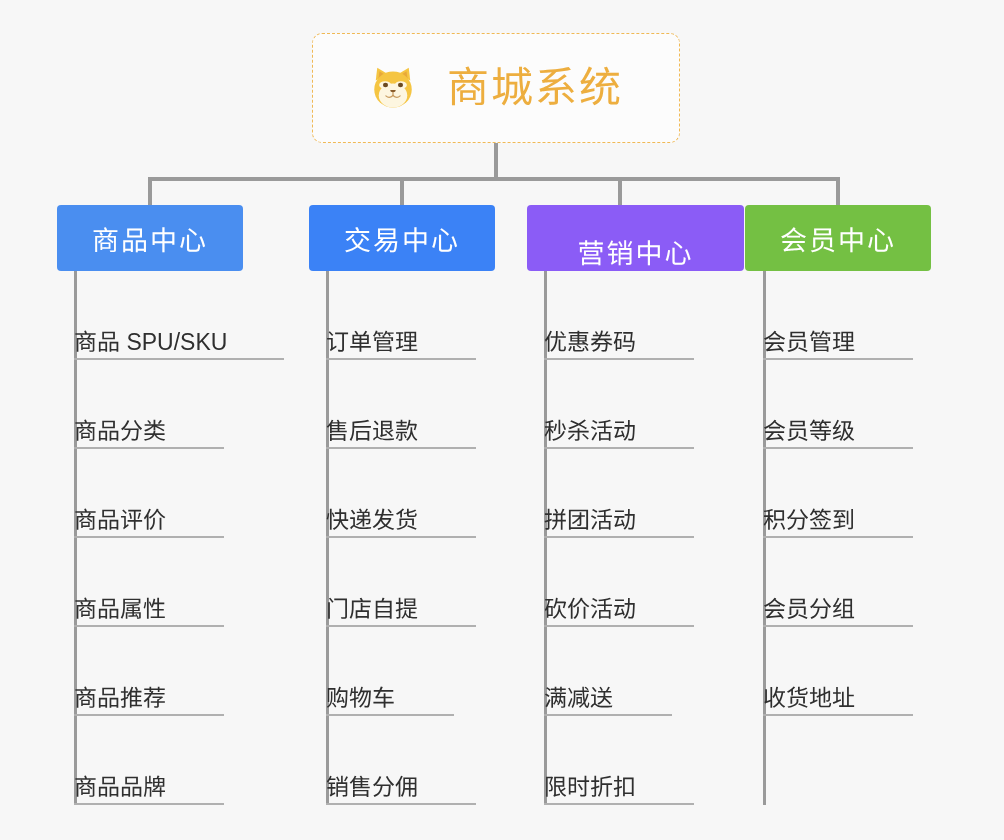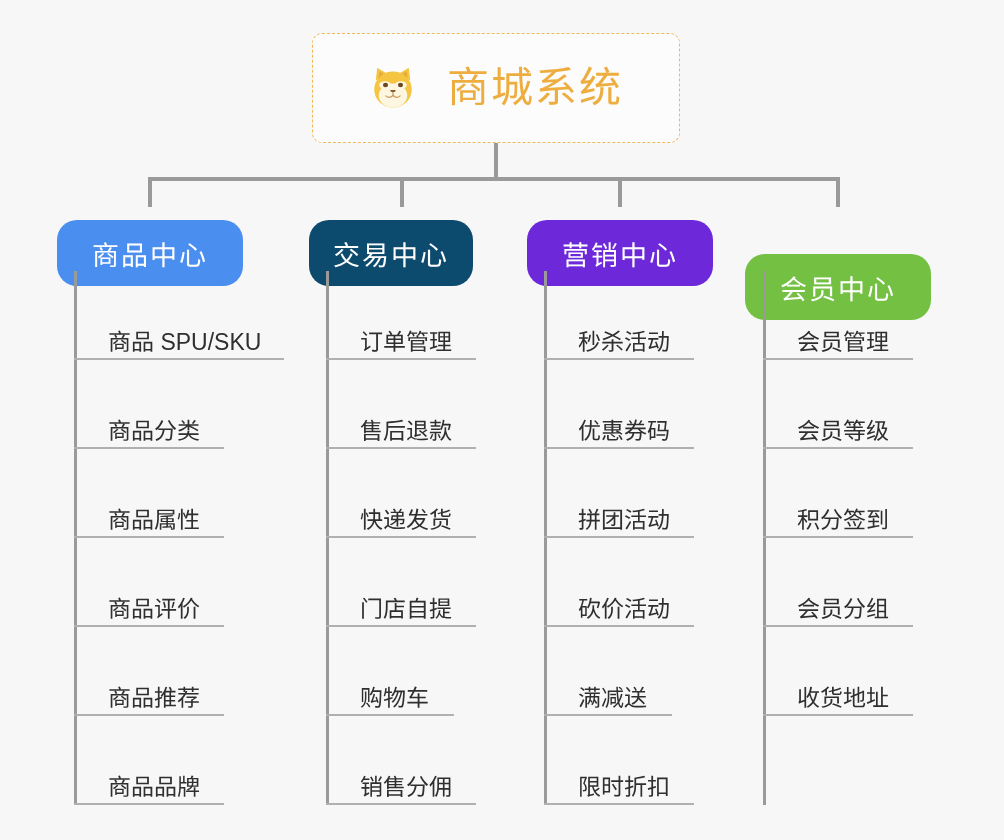--- a/index.html
+++ b/index.html
@@ -63,10 +63,10 @@
   
   .cat-box {
     position: absolute;
-    top: 220px;
+    top: 205px;
     height: 66px;
     box-sizing: border-box;
-    border-radius: 20px;
+    border-radius: 4px;
     display: flex;
     align-items: center;
     justify-content: center;

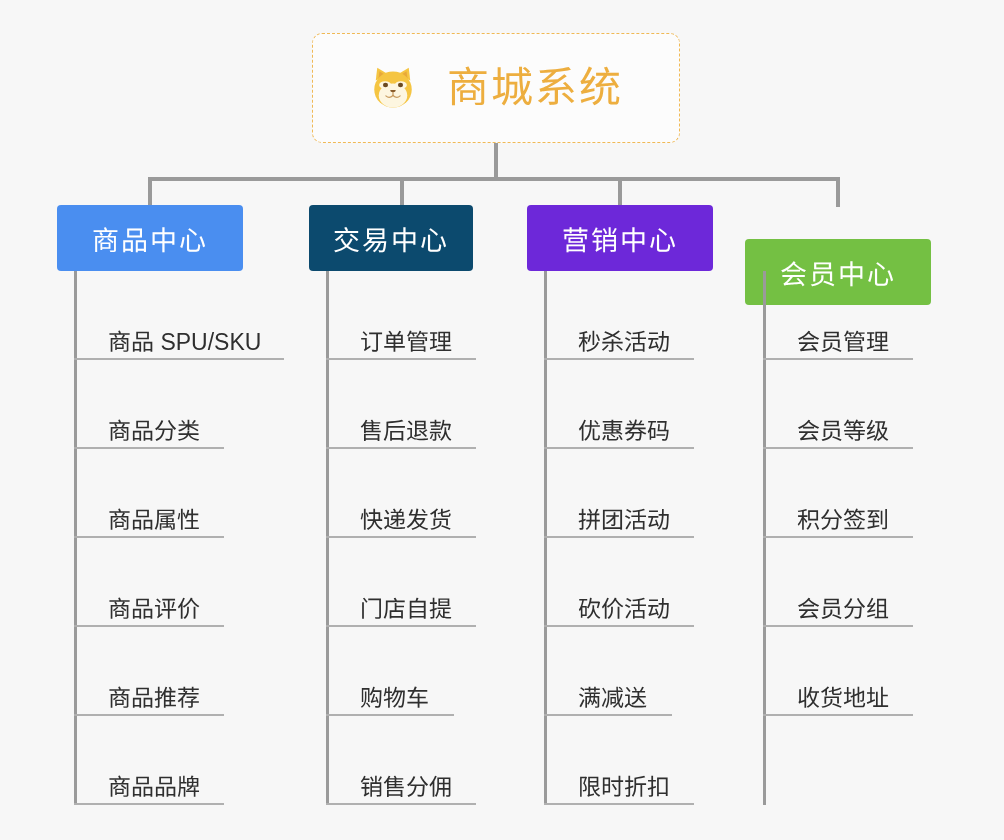--- a/index.html
+++ b/index.html
@@ -164,7 +164,7 @@
       <div class="cat-box" style="left: 57px; width: 186px; background: rgb(74, 142, 240);">
         <span class="cat-label">商品中心</span>
       </div>
-      <div class="cat-box" style="left: 309px; width: 164px; background: #0c4a6e;">
+      <div class="cat-box" style="left: 309px; width: 186px; background: #3b82f6;">
         <span class="cat-label">交易中心</span>
       </div>
       <div class="cat-box" style="left: 527px; width: 186px; background: #6d28d9;">

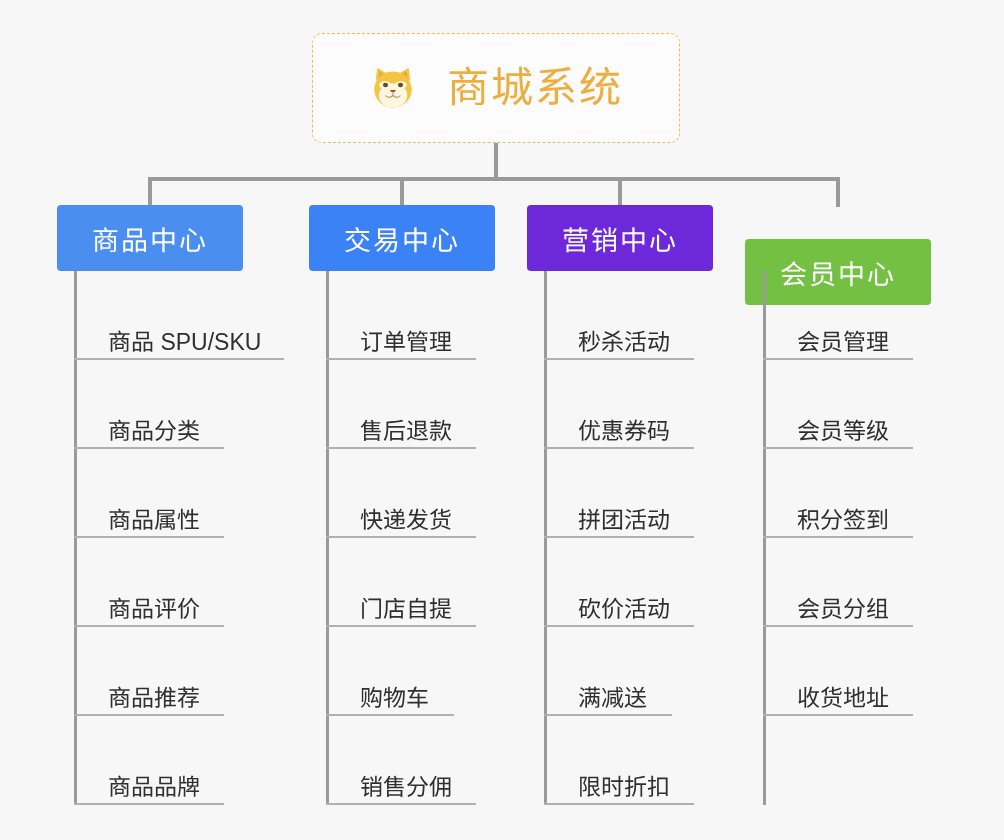--- a/index.html
+++ b/index.html
@@ -167,7 +167,7 @@
       <div class="cat-box" style="left: 309px; width: 186px; background: #3b82f6;">
         <span class="cat-label">交易中心</span>
       </div>
-      <div class="cat-box" style="left: 527px; width: 186px; background: #6d28d9;">
+      <div class="cat-box" style="left: 527px; width: 217px; background: #8b5cf6; align-items: flex-end;">
         <span class="cat-label">营销中心</span>
       </div>
       <div class="cat-box" style="left: 745px; width: 186px; background: rgb(116, 192, 67); margin-top: 34px;">

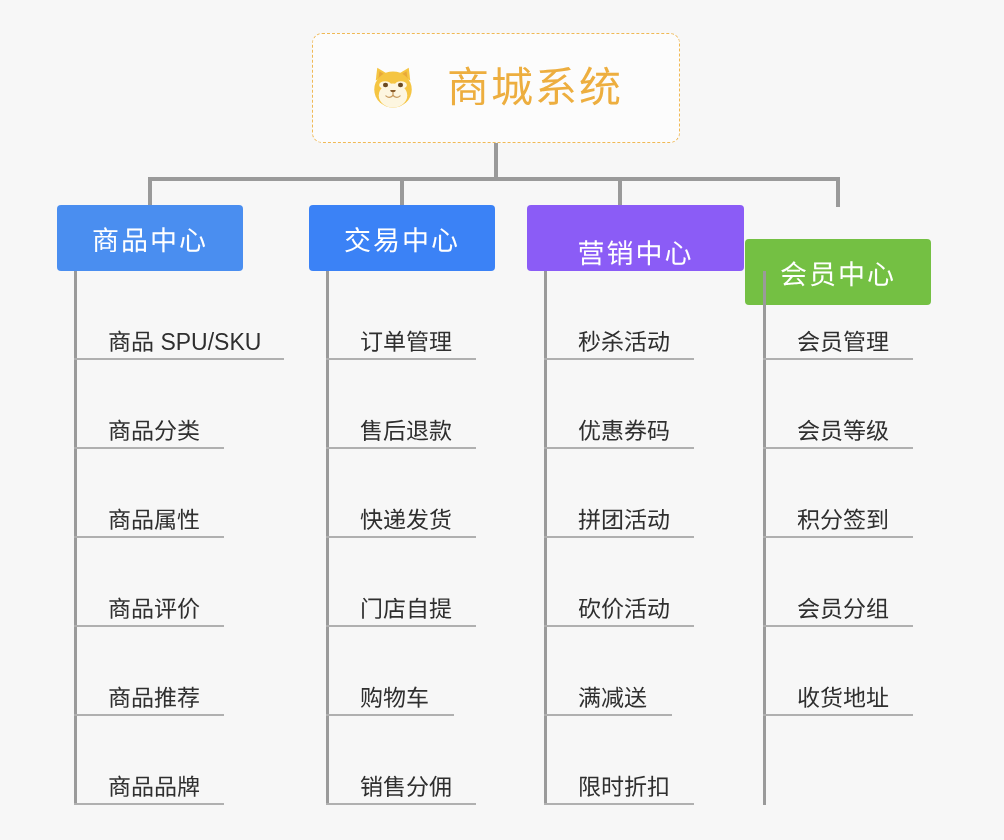--- a/index.html
+++ b/index.html
@@ -170,7 +170,7 @@
       <div class="cat-box" style="left: 527px; width: 217px; background: #8b5cf6; align-items: flex-end;">
         <span class="cat-label">营销中心</span>
       </div>
-      <div class="cat-box" style="left: 745px; width: 186px; background: rgb(116, 192, 67); margin-top: 34px;">
+      <div class="cat-box" style="left: 745px; width: 186px; background: rgb(116, 192, 67);">
         <span class="cat-label">会员中心</span>
       </div>
     </div>

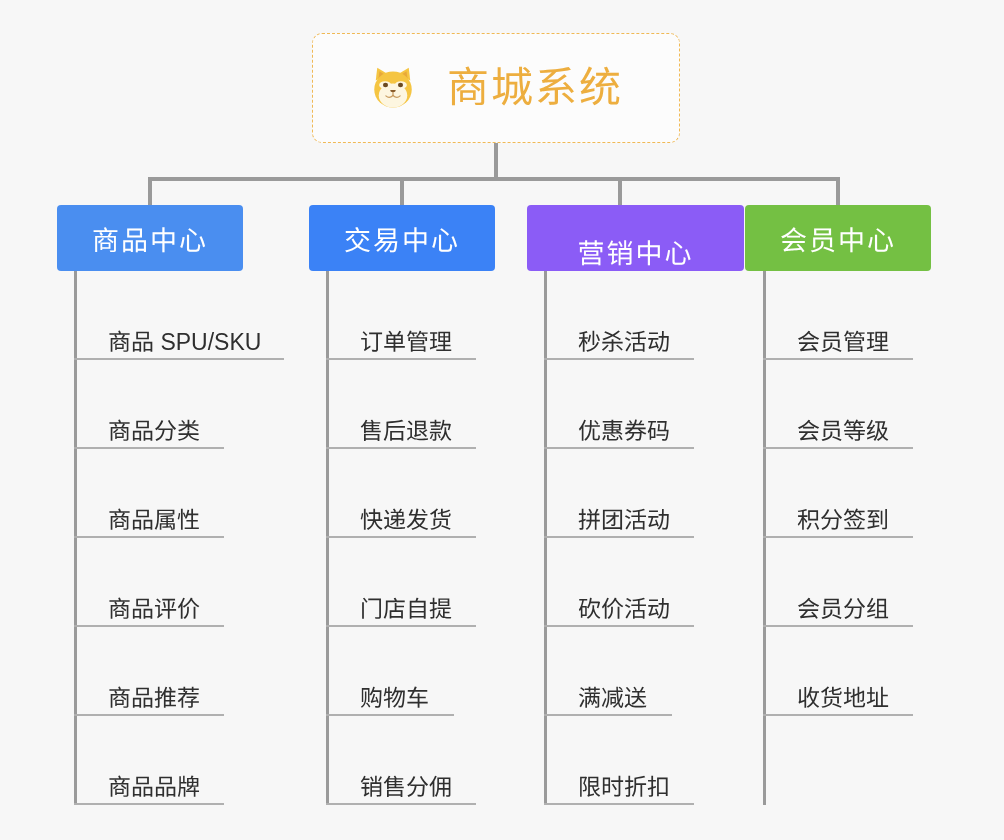--- a/index.html
+++ b/index.html
@@ -98,7 +98,6 @@
     box-sizing: border-box;
     display: flex;
     align-items: flex-end;
-    padding-left: 34px;
     padding-bottom: 5px;
   }
   .leaf-underline {

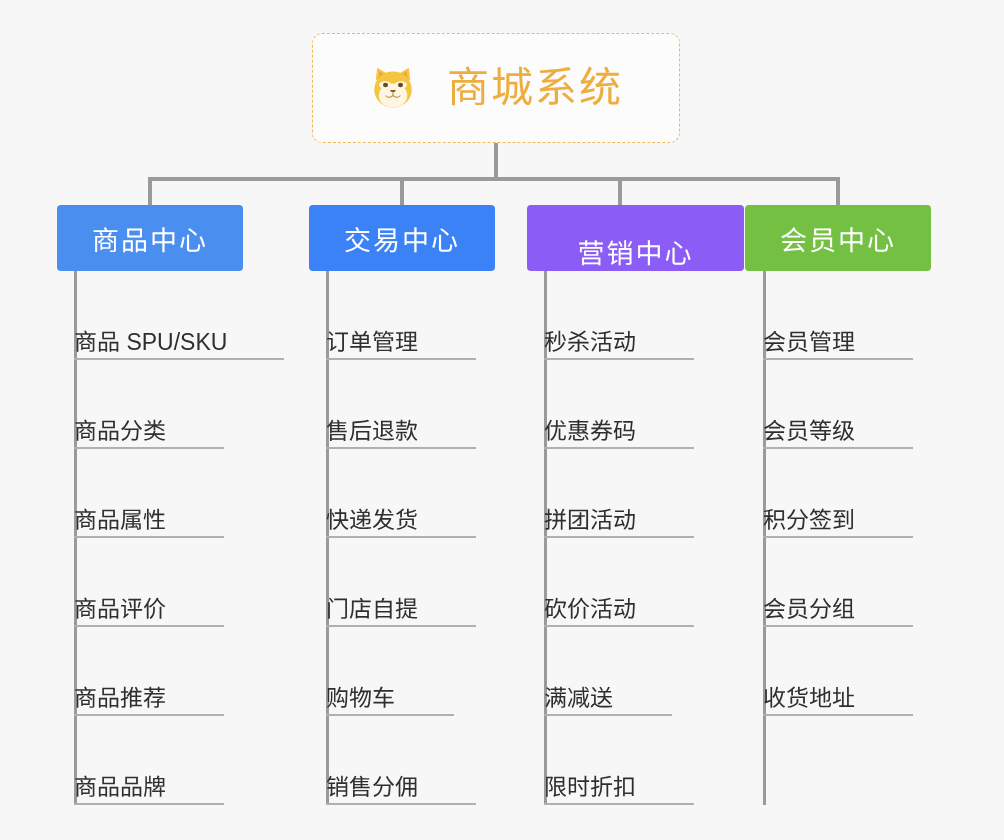--- a/index.html
+++ b/index.html
@@ -232,11 +232,11 @@
         <div class="col-spine" style="height: 534px; background: rgb(154, 154, 154);"></div>
         <div class="leaf-item">
           <div class="leaf-underline" style="width: 150px;"></div>
+          <span class="leaf-label">优惠券码</span>
+        </div>
+        <div class="leaf-item">
+          <div class="leaf-underline" style="width: 150px;"></div>
           <span class="leaf-label">秒杀活动</span>
-        </div>
-        <div class="leaf-item">
-          <div class="leaf-underline" style="width: 150px;"></div>
-          <span class="leaf-label">优惠券码</span>
         </div>
         <div class="leaf-item">
           <div class="leaf-underline" style="width: 150px;"></div>

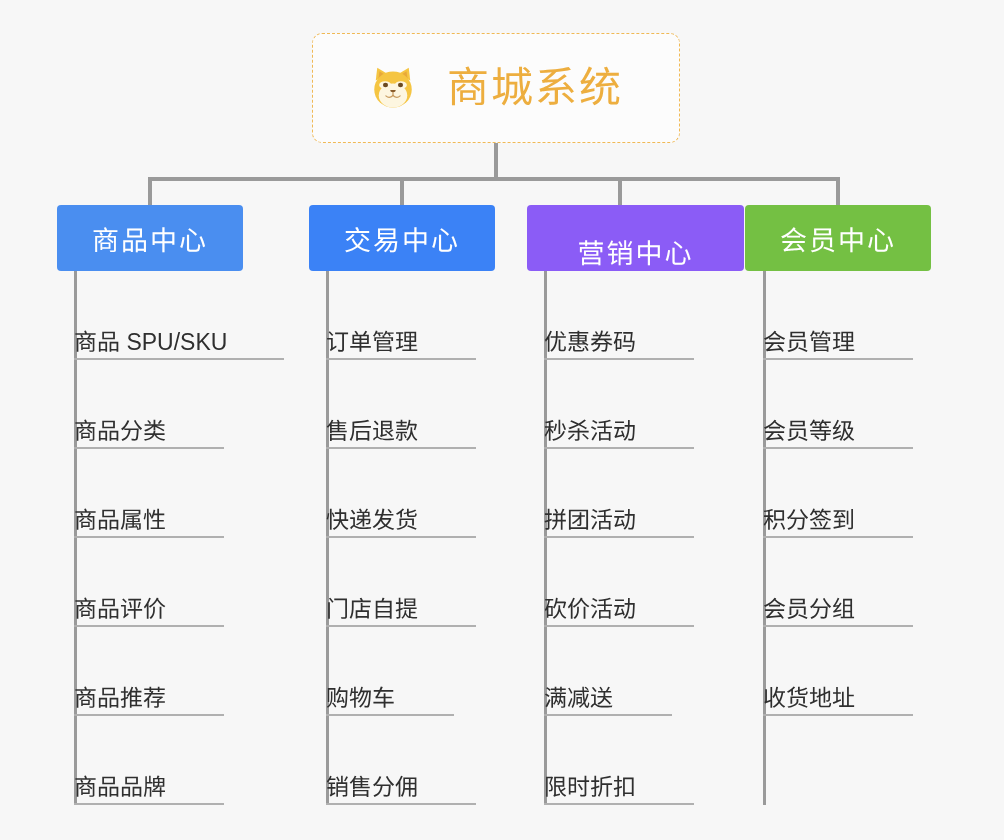--- a/index.html
+++ b/index.html
@@ -186,11 +186,11 @@
         </div>
         <div class="leaf-item">
           <div class="leaf-underline" style="width: 150px;"></div>
+          <span class="leaf-label">商品评价</span>
+        </div>
+        <div class="leaf-item">
+          <div class="leaf-underline" style="width: 150px;"></div>
           <span class="leaf-label">商品属性</span>
-        </div>
-        <div class="leaf-item">
-          <div class="leaf-underline" style="width: 150px;"></div>
-          <span class="leaf-label">商品评价</span>
         </div>
         <div class="leaf-item">
           <div class="leaf-underline" style="width: 150px;"></div>

